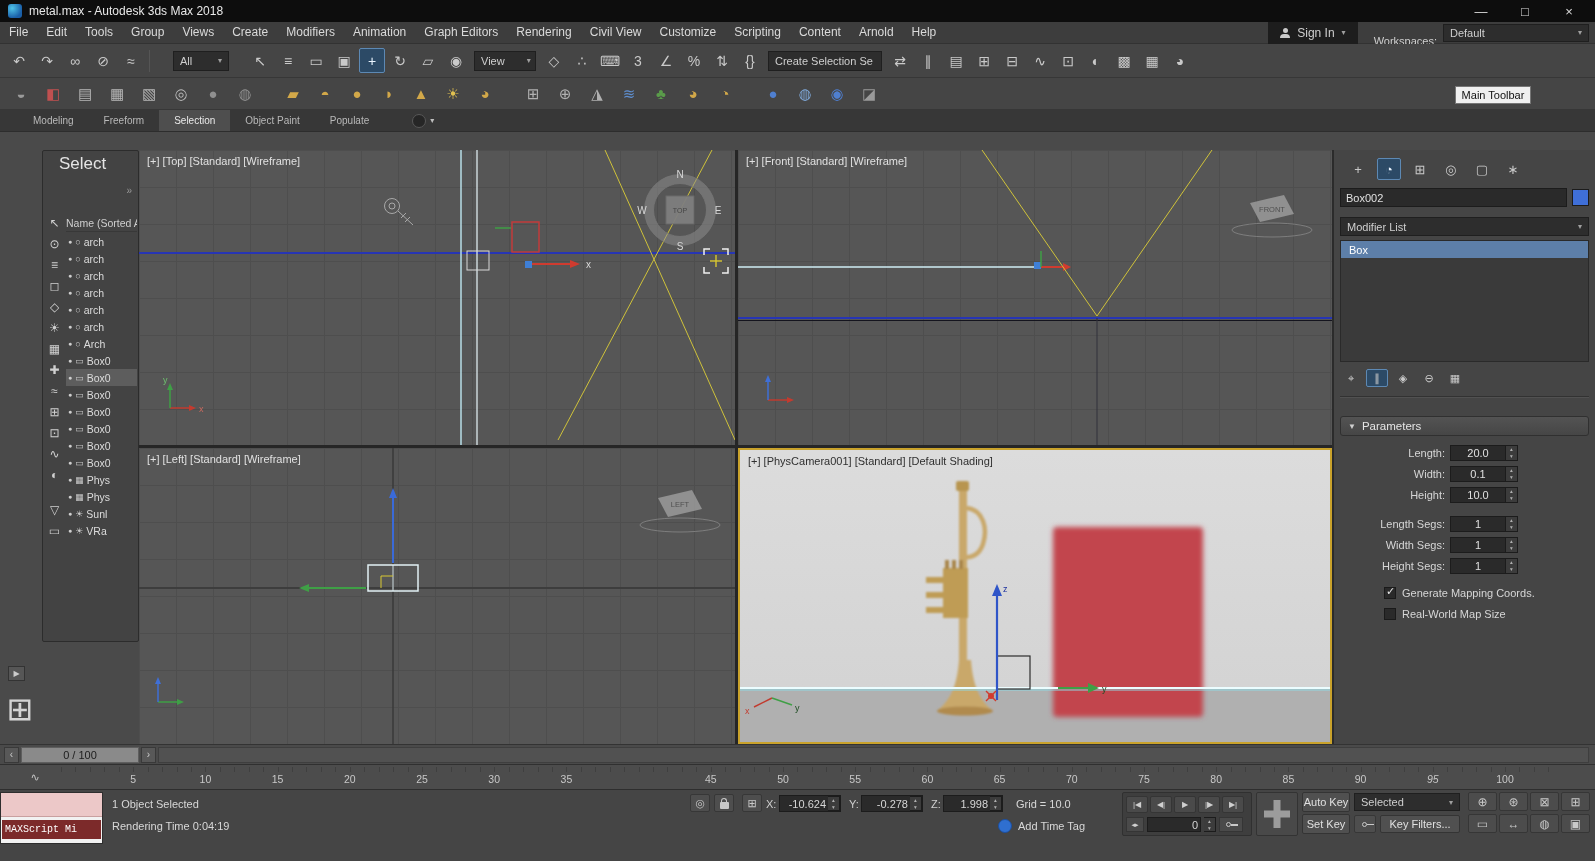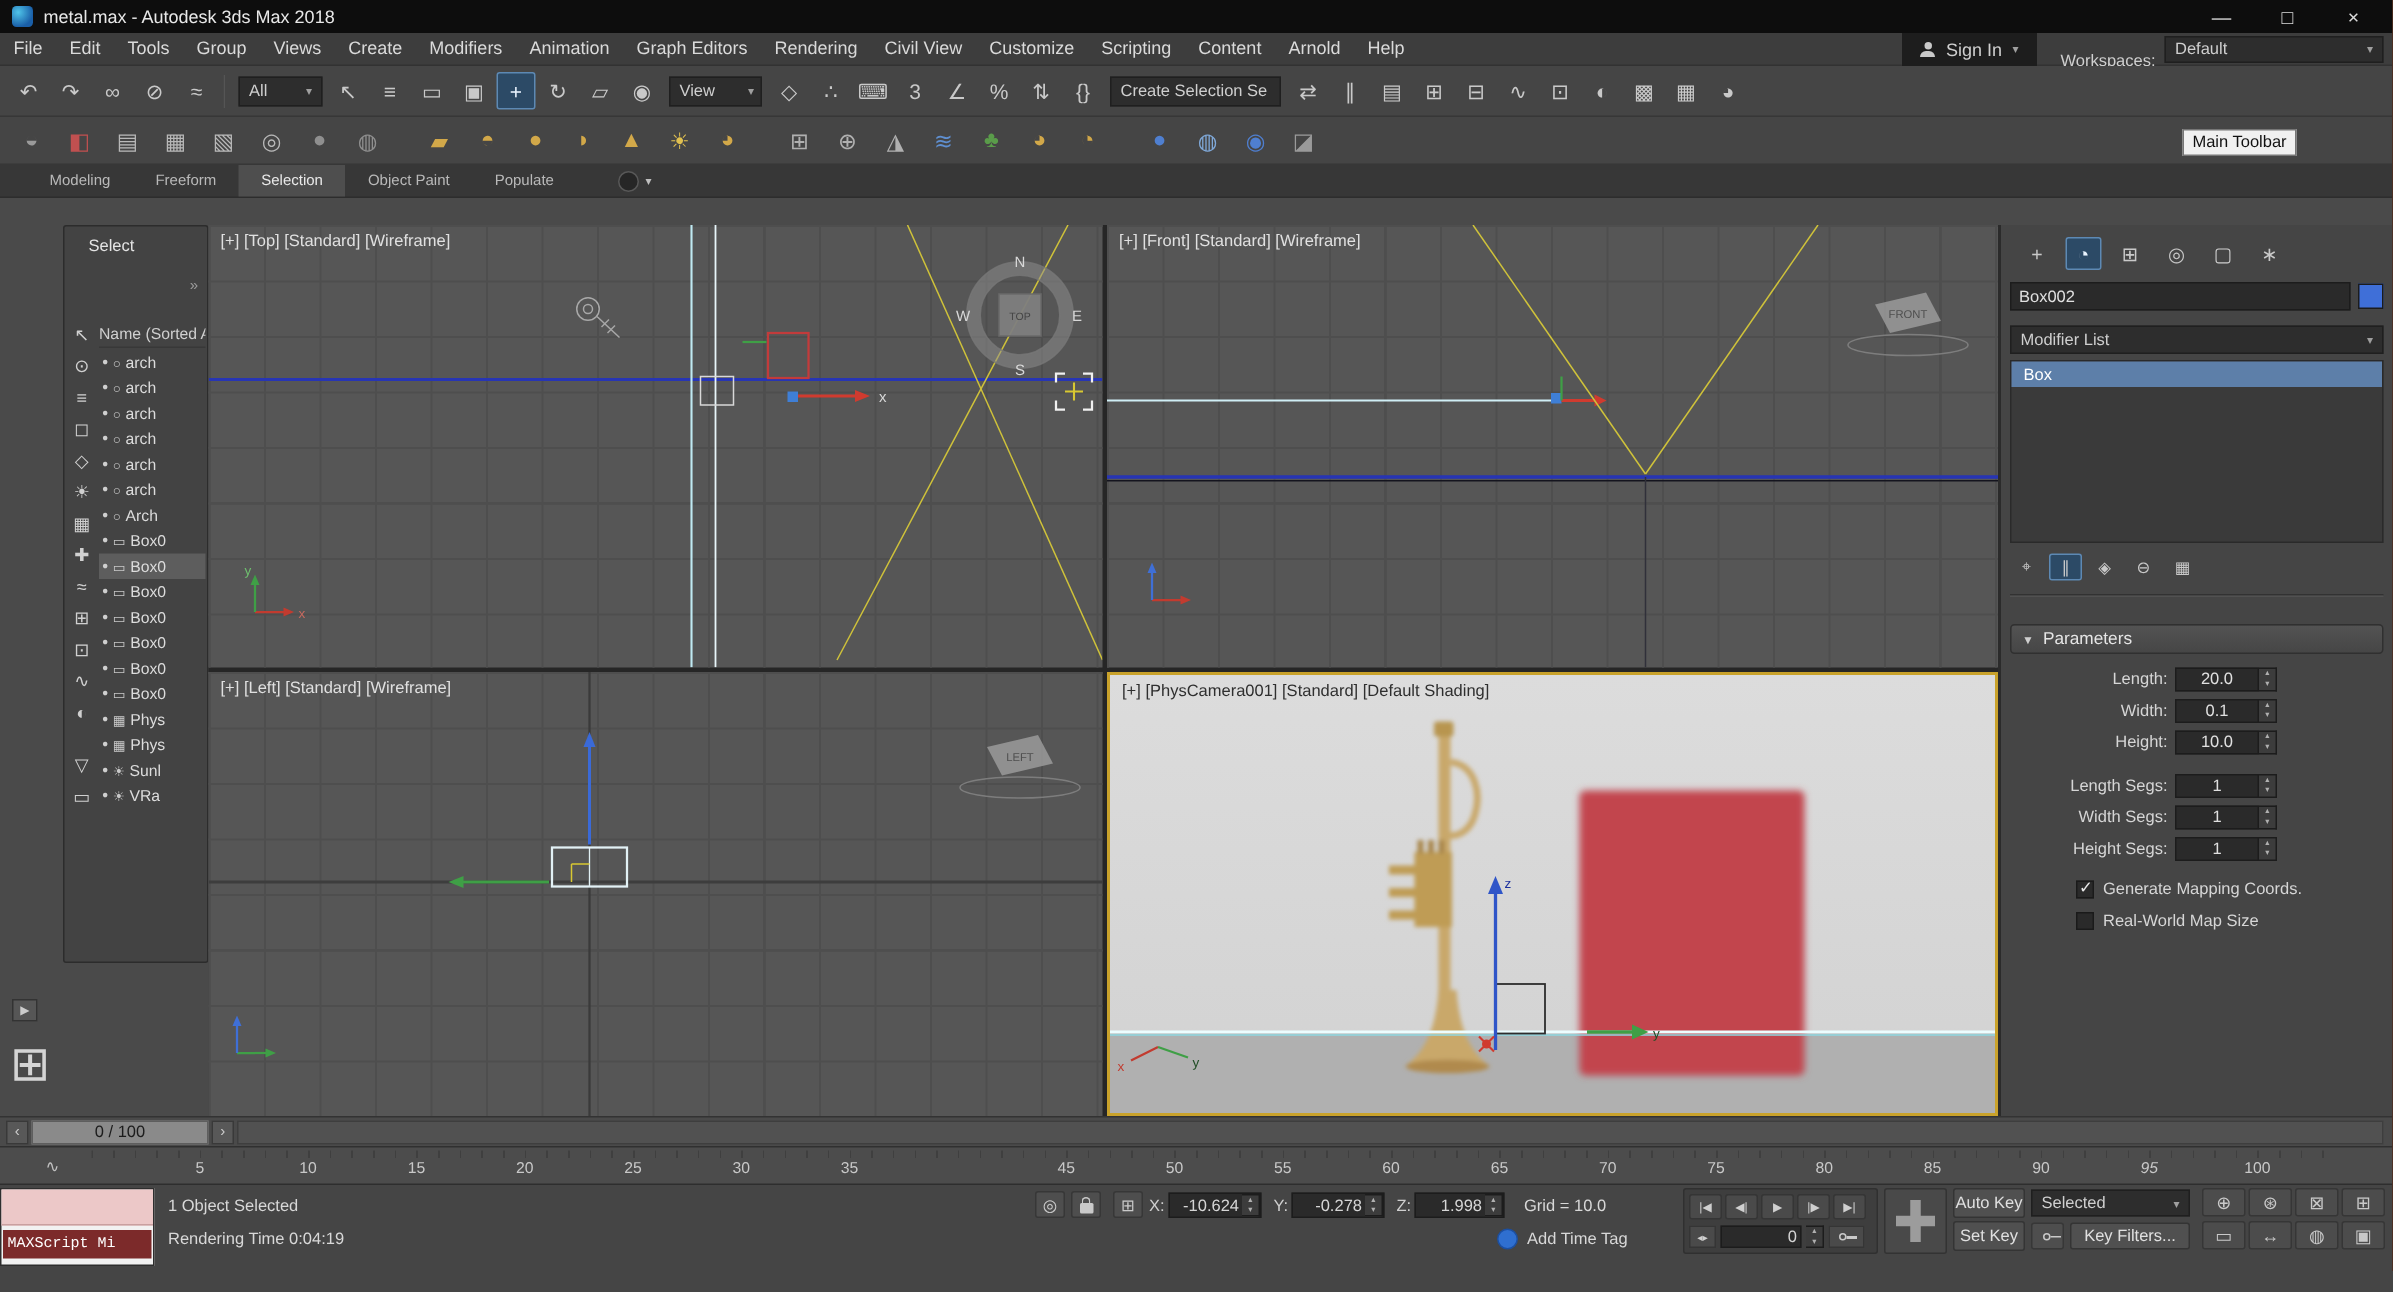--- a/index.html
+++ b/index.html
@@ -35,7 +35,7 @@
 .tb-icon.active{background:#2c4a66;border-color:#5d89b4;color:#eaf4ff}
 .tb-icon.gap{margin-left:16px}
 .tb-sep{width:1px;height:22px;background:#353535;border-right:1px solid #555;margin:0 5px;flex:0 0 auto}
-.dd-all{width:56px;height:20px;margin:0 4px}
+.dd-all{width:56px;height:20px;margin:0 18px}
 .dd-view{width:62px;height:20px;margin:0 5px}
 .dd-sets{width:114px;height:20px;margin:0 5px}
 

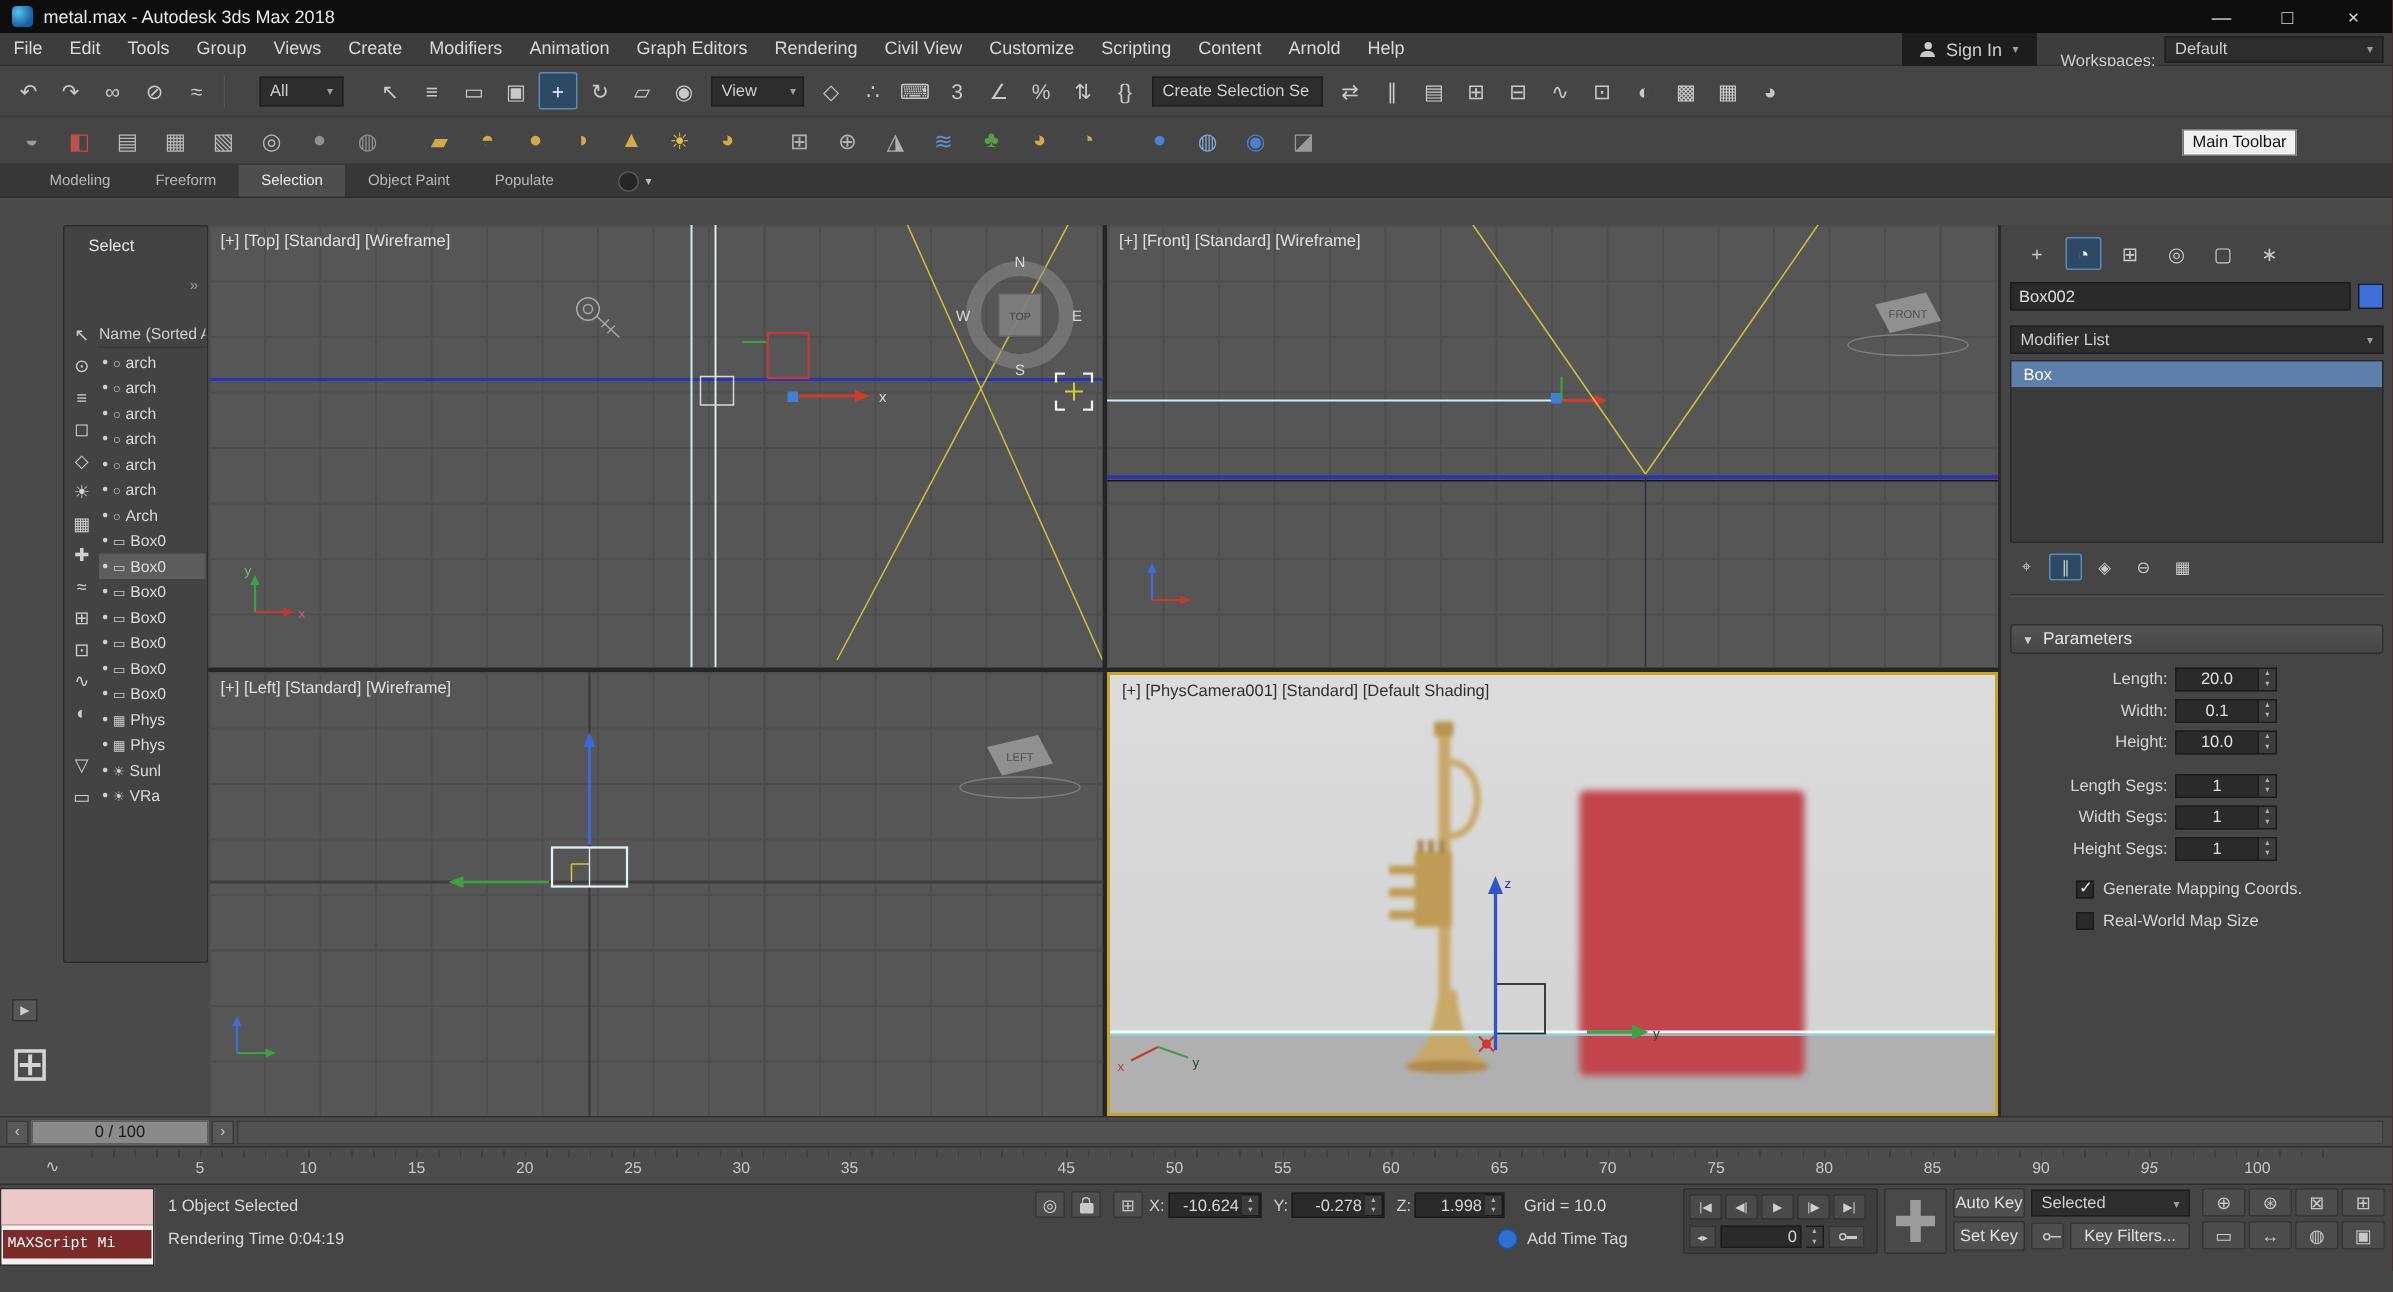--- a/index.html
+++ b/index.html
@@ -54,7 +54,7 @@
 
 
 .explorer{position:absolute;left:42px;top:18px;width:97px;height:492px;background:#434343;border:1px solid #2c2c2c;border-radius:2px}
-.ex-title{height:26px;display:flex;align-items:center;padding-left:16px;color:#e4e4e4;font-size:11px}
+.ex-title{height:26px;display:flex;align-items:center;padding-left:16px;color:#e4e4e4;font-size:17px}
 .ex-chevrons{position:absolute;right:6px;top:34px;color:#9a9a9a;font-size:10px}
 .ex-rail{position:absolute;left:1px;top:64px;width:21px;display:flex;flex-direction:column;align-items:center;gap:6px}
 .rail-icon{width:18px;height:15px;display:flex;align-items:center;justify-content:center;color:#d0d0d0;font-size:12px}

